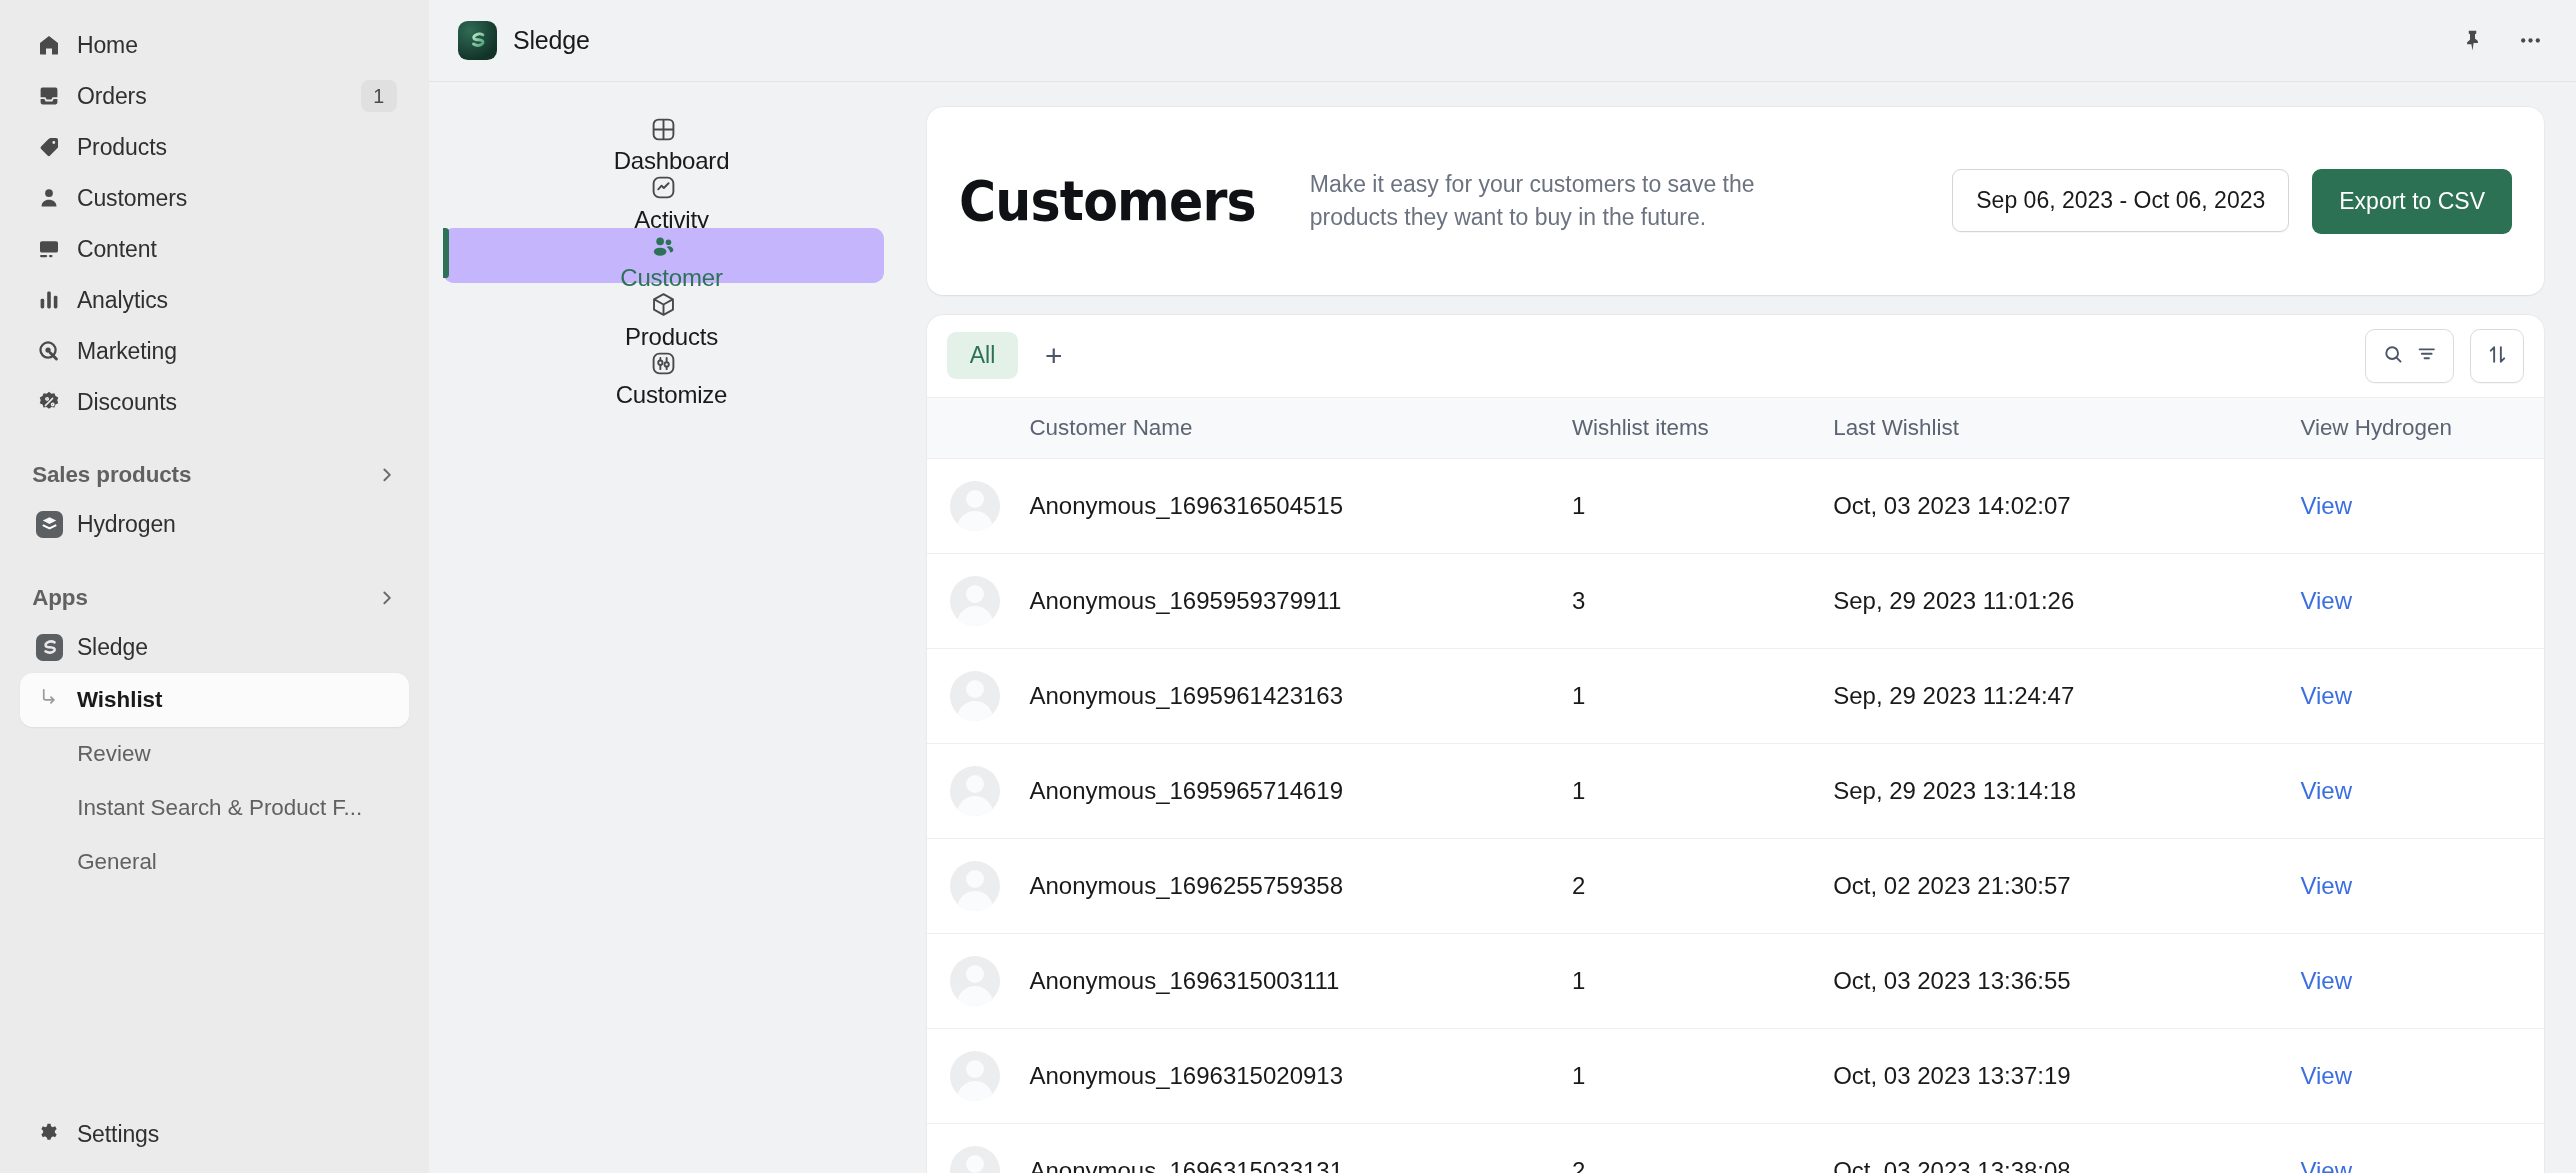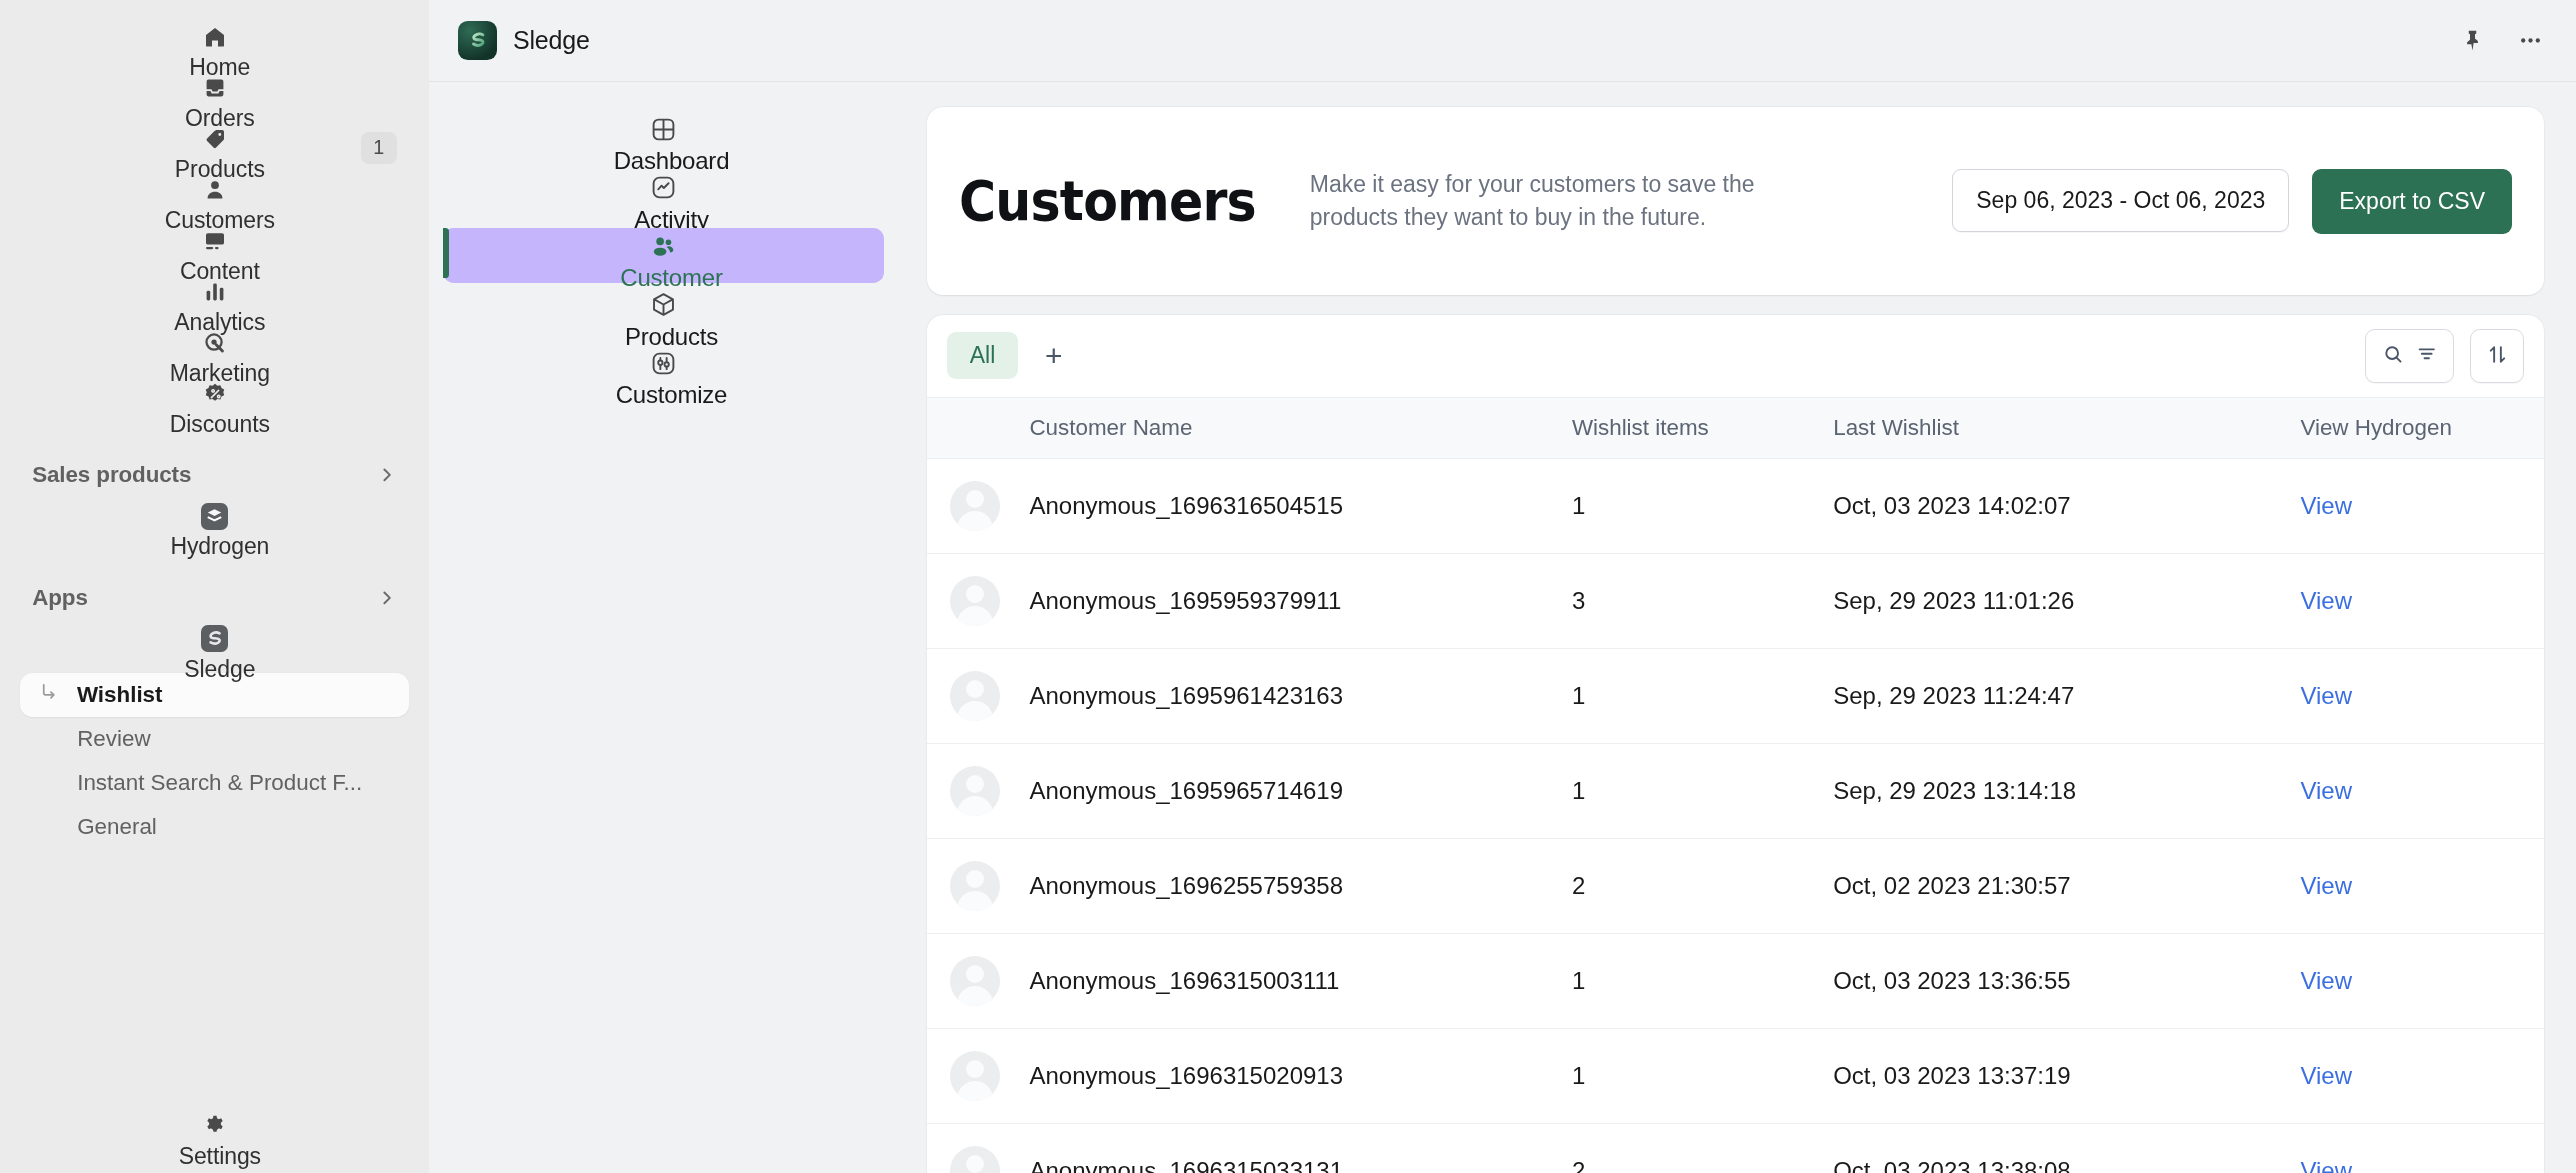--- a/index.html
+++ b/index.html
@@ -29,7 +29,6 @@
     border-radius: 12.5px;
     cursor: pointer;
     position: relative;
-    flex-direction: column;
   }
   .nav-item .nic {
     width: 34px; flex: 0 0 34px;

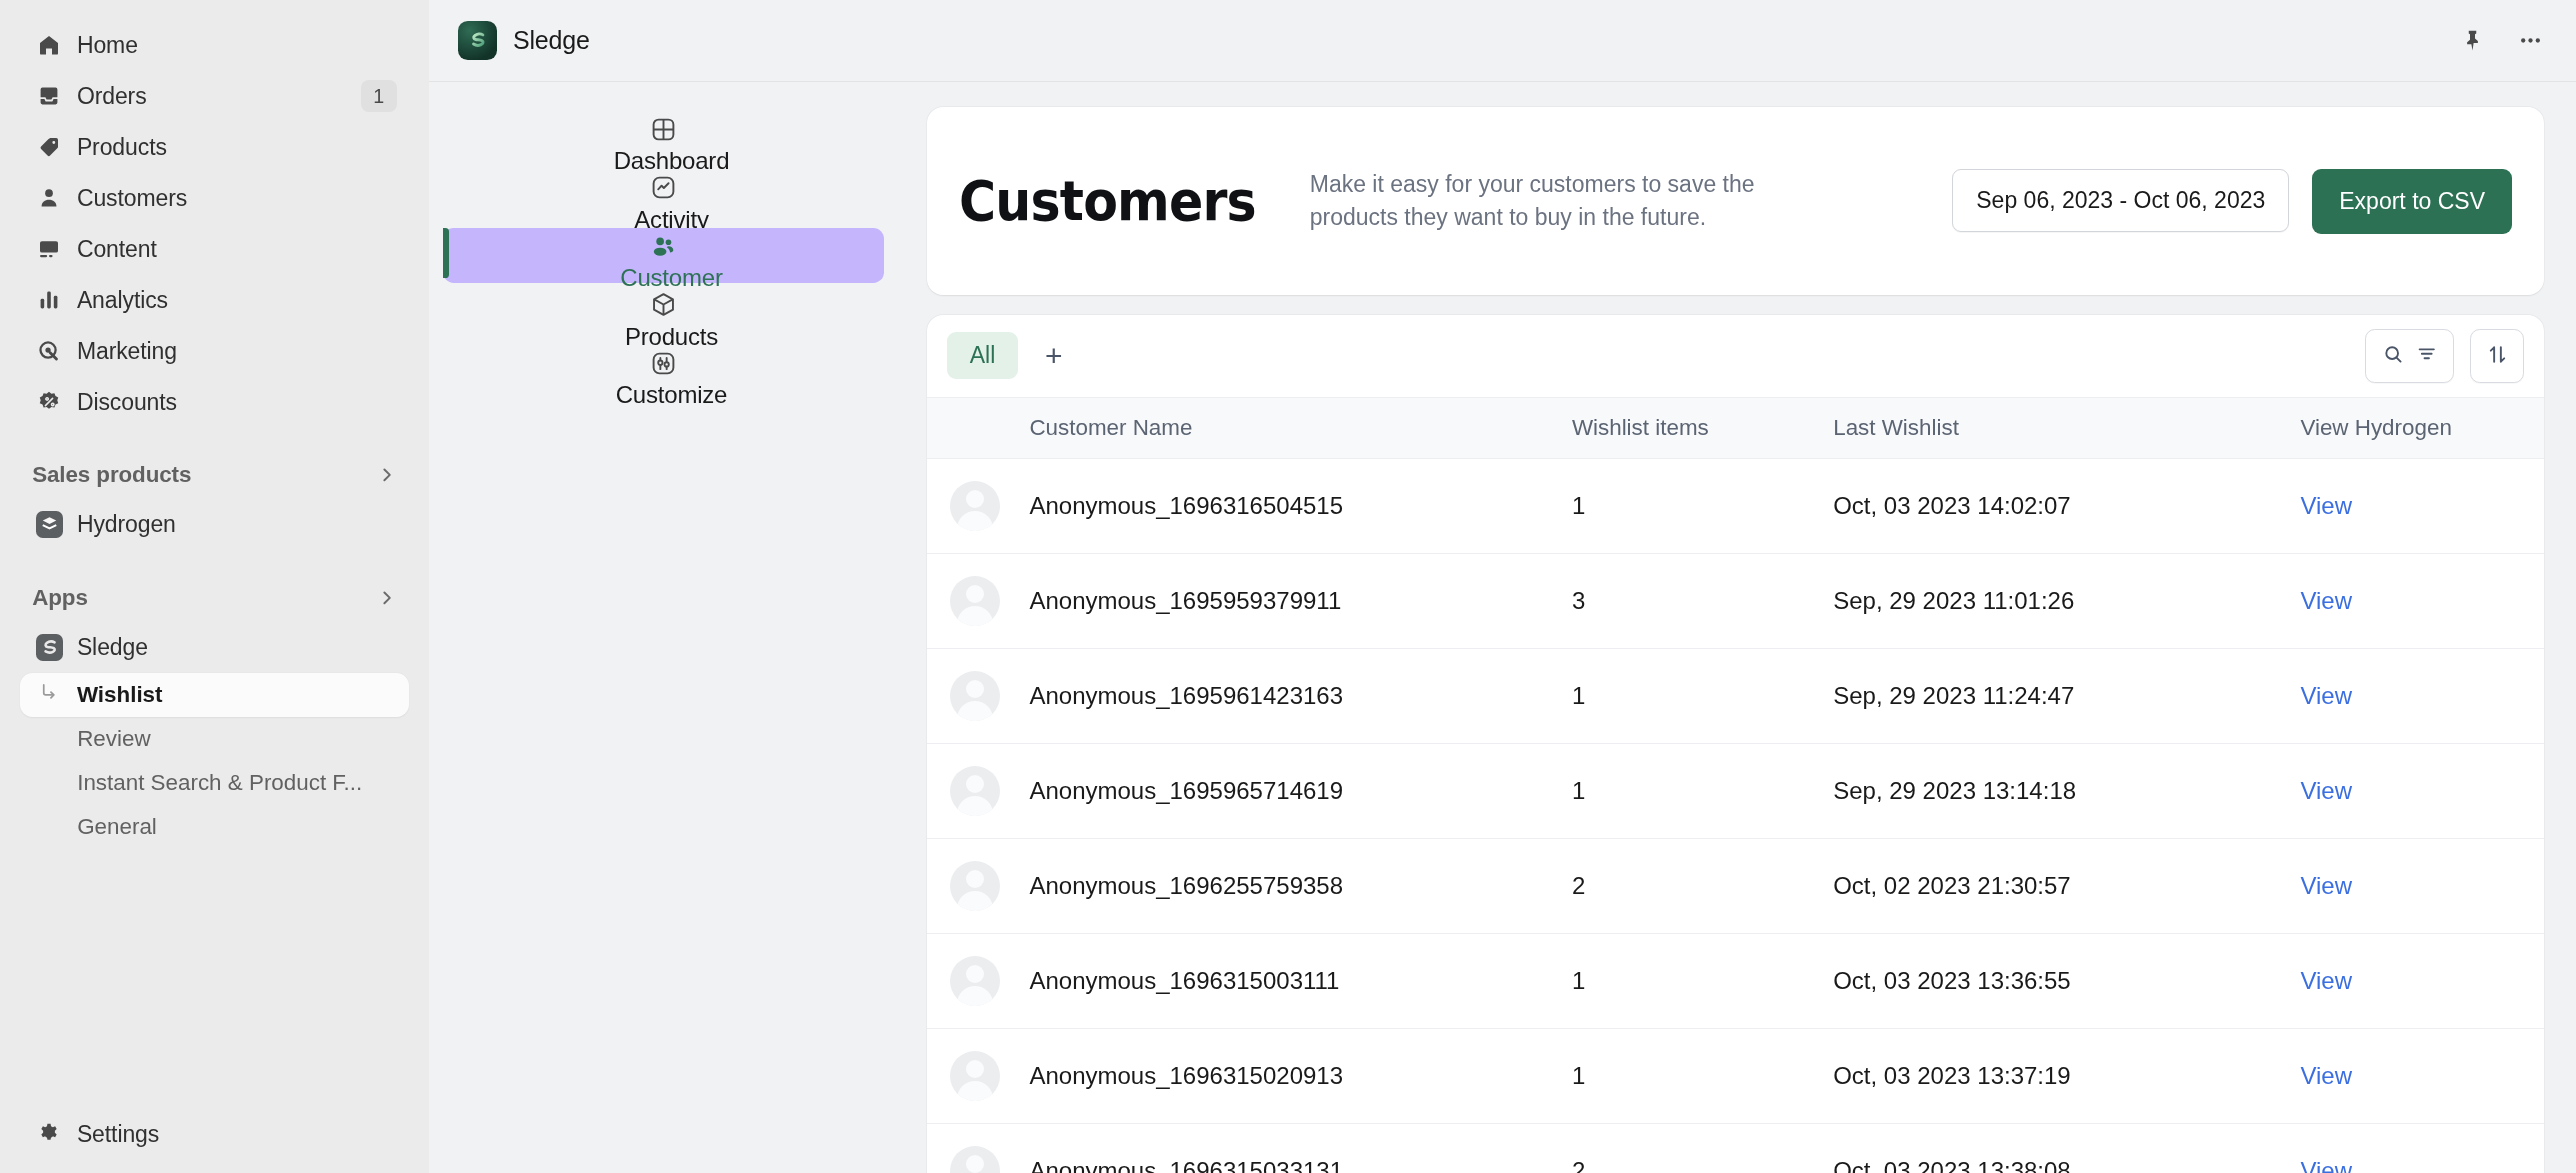--- a/index.html
+++ b/index.html
@@ -57,7 +57,7 @@
   .section-head .chev { margin-left: auto; color: #6b6b6b; display:flex; }
   .subnav-item {
     display: flex; align-items: center;
-    height: 44px;
+    height: 54px;
     margin: 0 19.7px;
     padding: 0 12.5px 0 12.5px;
     border-radius: 12.5px;

